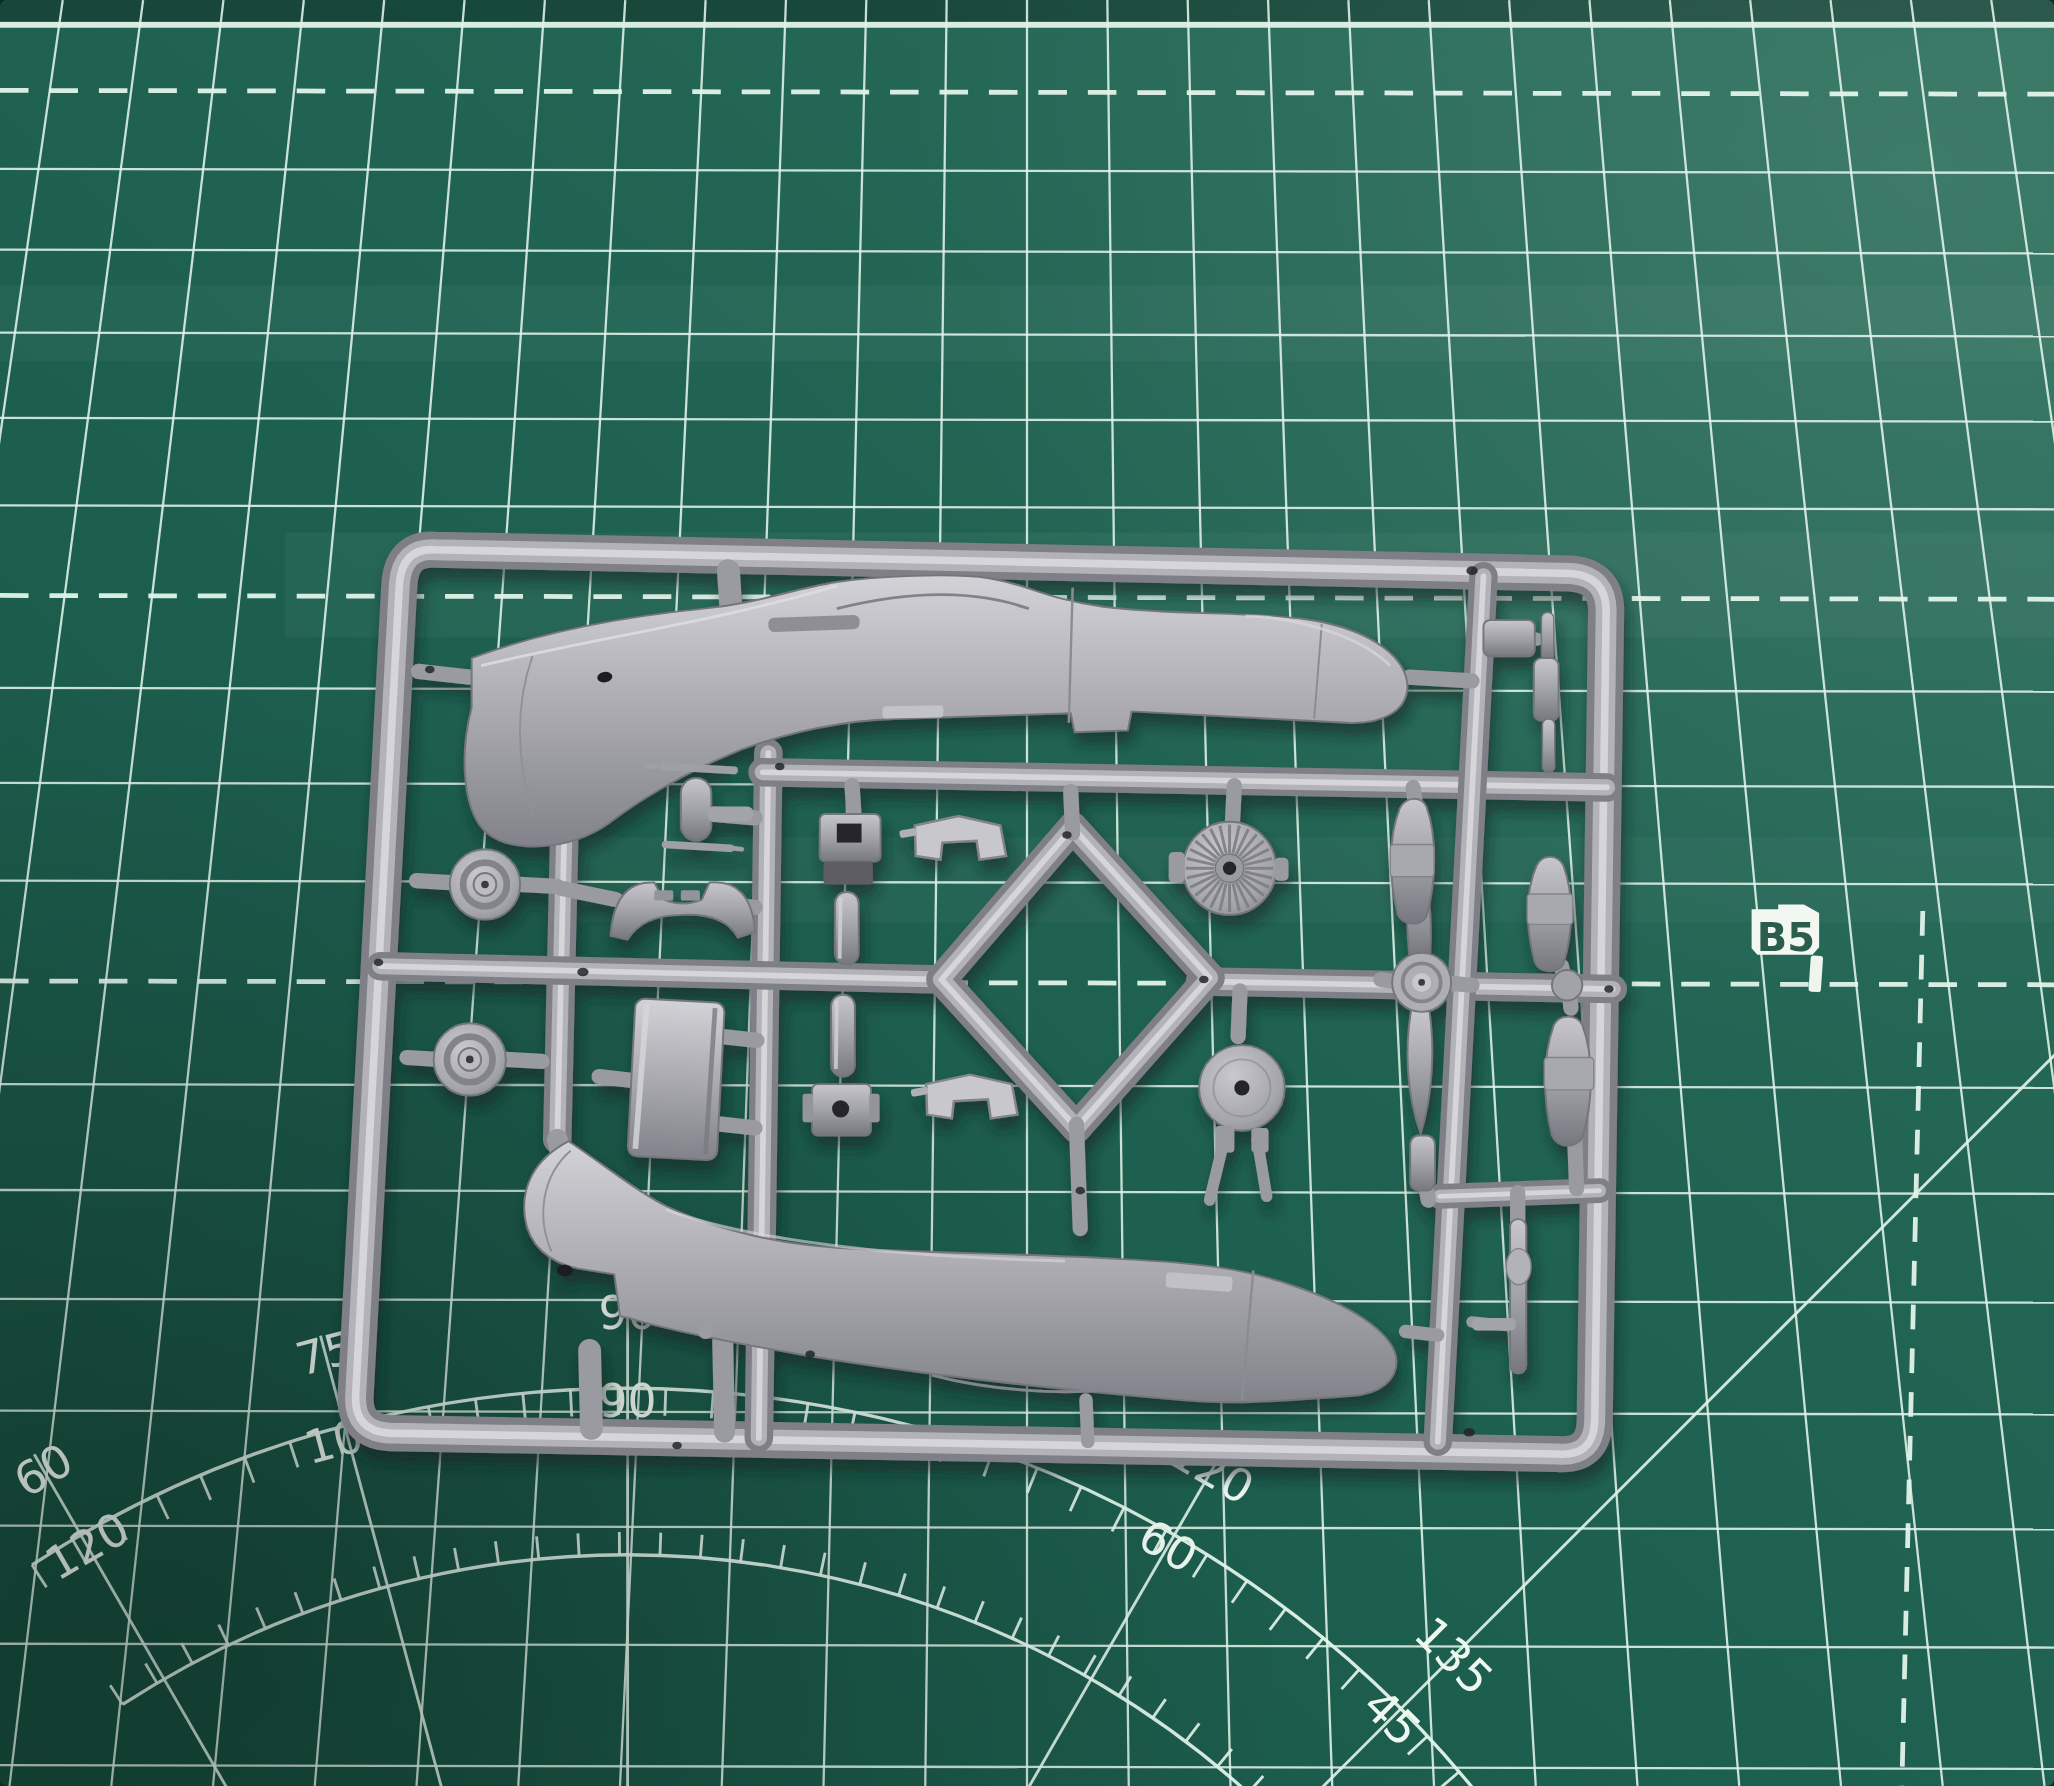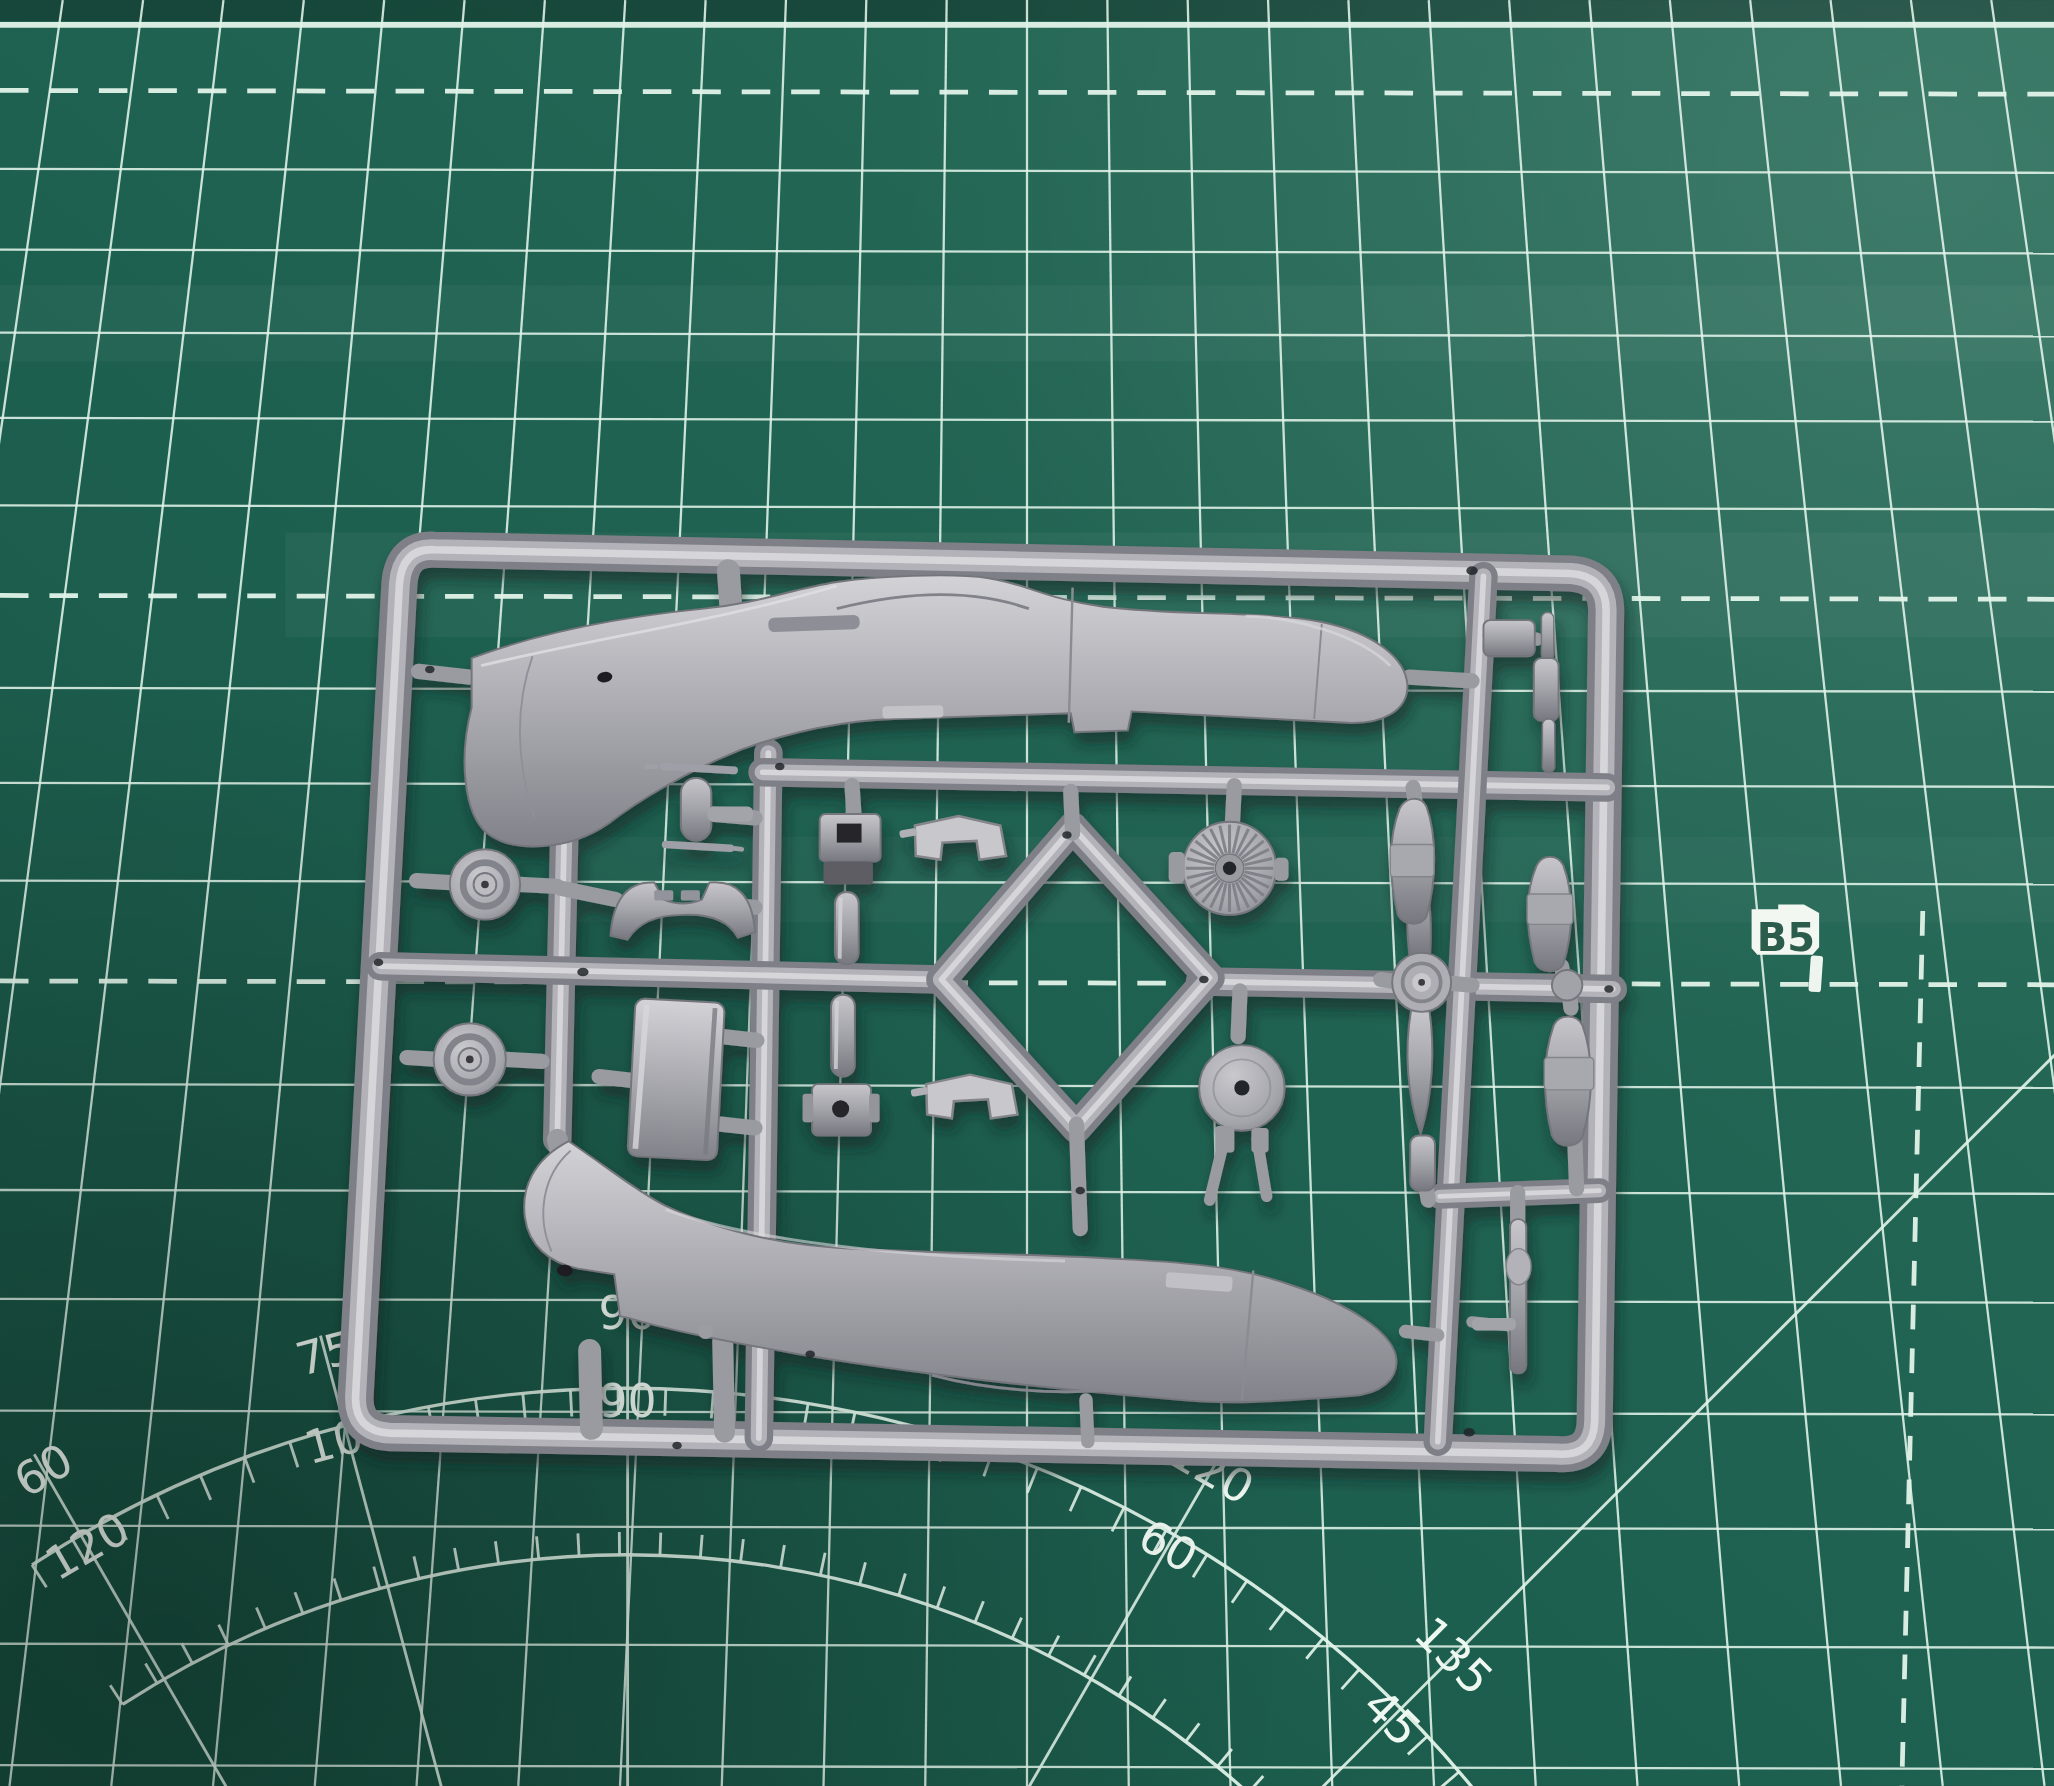--- a/index.html
+++ b/index.html
@@ -4,7 +4,7 @@
 <style>
   html,body{margin:0;padding:0;background:#0c2a21;}
   .stage{position:relative;width:2054px;height:1786px;overflow:hidden;
-         font-family:"DejaVu Sans","Liberation Sans",sans-serif;}
+         font-family:"DejaVu Sans","Liberation Sans",sans-serif;border-radius:7px;}
   svg{position:absolute;left:0;top:0;display:block;}
   text{user-select:none;}
   .mat-num{fill:#eef8f1;font-family:"DejaVu Sans","Liberation Sans",sans-serif;}

